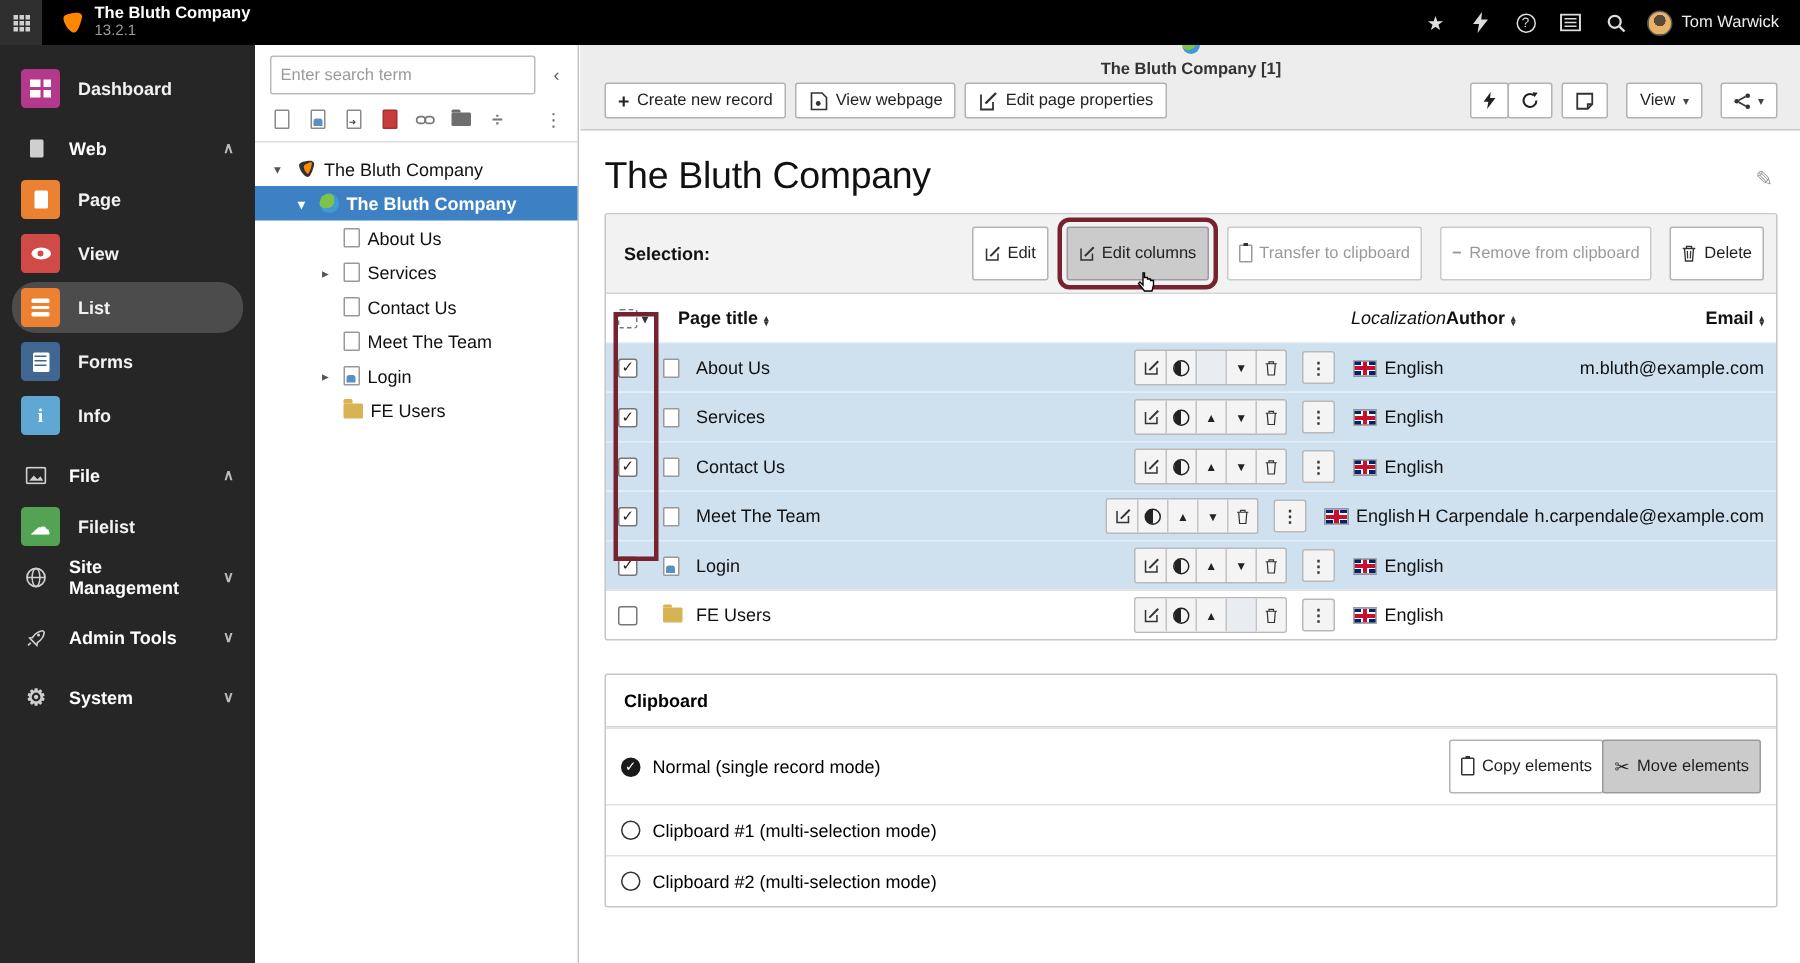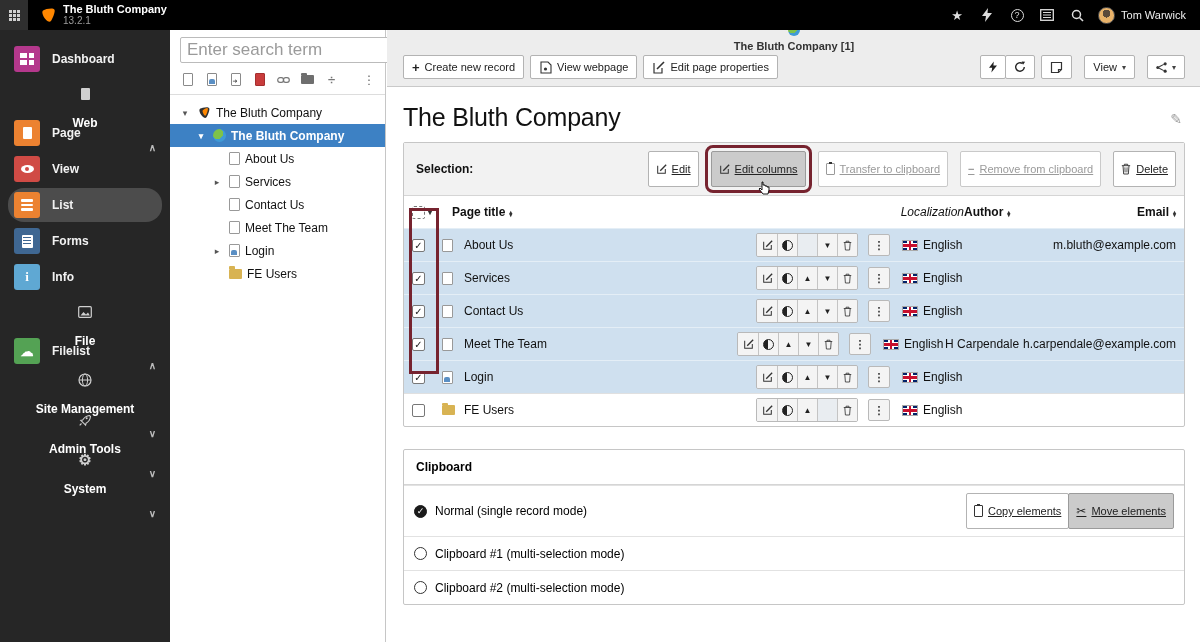--- a/index.html
+++ b/index.html
@@ -45,7 +45,7 @@
   
   .tree { position:absolute; top:30px; left:170px; width:216px; height:612px; background:#fff; border-right:1px solid #c6c6c6; }
   .tree-search-row { display:flex; align-items:center; padding:7px 6px 5px 10px; gap:6px; }
-  .tree-search { flex:1; height:22px; border:1px solid #bbb; border-radius:2px; font-size:17px; padding:12px 6px; color:#333; font-family:"Liberation Sans",sans-serif; }
+  .tree-search { flex:1; height:22px; border:1px solid #bbb; border-radius:2px; font-size:11px; padding:12px 6px; color:#333; font-family:"Liberation Sans",sans-serif; }
   .tree-search::placeholder { color:#9a9a9a; }
   .tree-collapse { color:#555; font-size:12px; width:16px; text-align:center; }
   .tree-toolbar { display:flex; align-items:center; gap:9px; padding:4px 10px 7px; border-bottom:1px solid #ddd; }

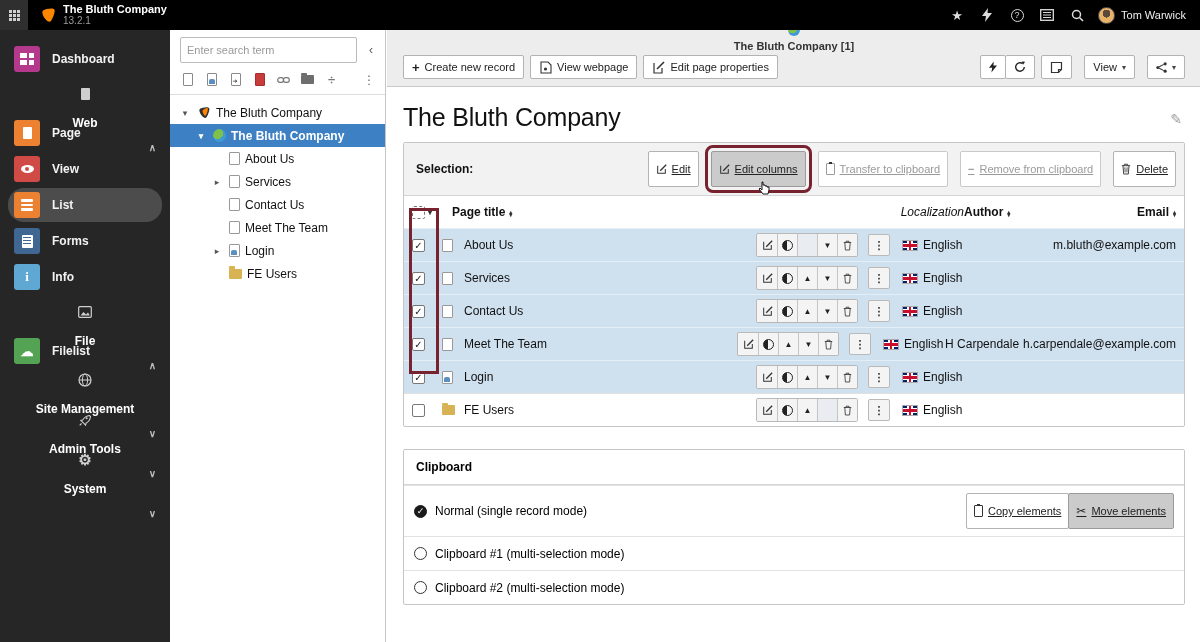--- a/index.html
+++ b/index.html
@@ -26,7 +26,7 @@
   .sidebar { position:absolute; top:30px; left:0; width:170px; height:612px; background:#262626; color:#fff; padding-top:10px; }
   .sb-item { display:flex; align-items:center; gap:12px; height:34px; margin:2px 8px; padding:0 6px; border-radius:3px; font-size:12px; font-weight:bold; color:#f2f2f2; }
   .sb-item.sel { background:#4c4c4c;border-radius:16px; }
-  .sb-group { display:flex; align-items:center; gap:12px; height:30px; margin:8px 8px 2px; padding:0 6px; font-size:12px; font-weight:bold; color:#fff;flex-direction:column; }
+  .sb-group { display:flex; align-items:center; gap:12px; height:30px; margin:8px 8px 2px; padding:0 6px; font-size:12px; font-weight:bold; color:#fff; }
   .sb-chevron { margin-left:auto; font-size:10px; color:#bbb; }
   .mod-ico { width:26px; height:26px; border-radius:3px; display:flex; align-items:center; justify-content:center; flex:0 0 26px; }
   .mod-ico-sm { width:20px; height:20px; display:flex; align-items:center; justify-content:center; flex:0 0 20px; color:#cfcfcf; }

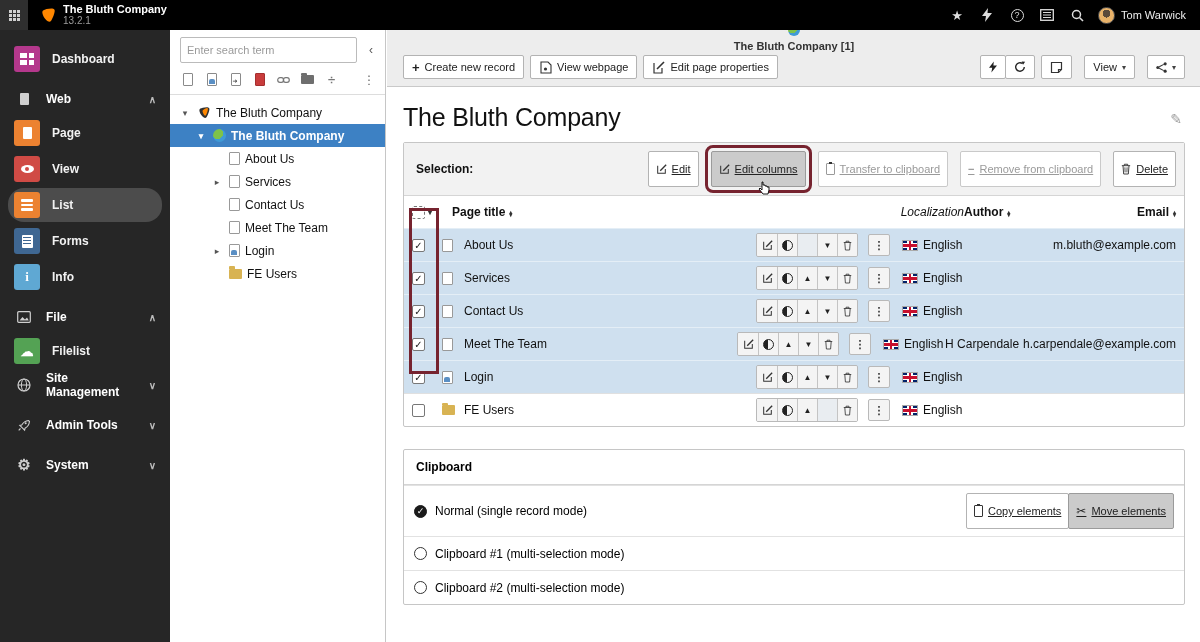--- a/index.html
+++ b/index.html
@@ -95,7 +95,7 @@
   .selection-row { display:flex; align-items:center; background:#f2f2f2; border-bottom:1px solid #d5d5d5; padding:8px 8px; }
   .selection-label { font-size:12px; font-weight:bold; color:#111; padding-left:4px; }
   .sel-btns { margin-left:auto; display:flex; align-items:center; gap:6px; }
-  .btn.sm { height:36px; font-size:11px; padding:12px 7px;text-decoration:underline; }
+  .btn.sm { height:36px; font-size:11px; padding:12px 7px; }
   .btn.disabled { color:#9a9a9a; border-color:#c9c9c9; }
   .btn.active-gray { background:#cbcbcb; border-color:#9b9b9b;justify-content:center; }
   .annotate { outline:3px solid #76232f; outline-offset:3px; position:relative; }

